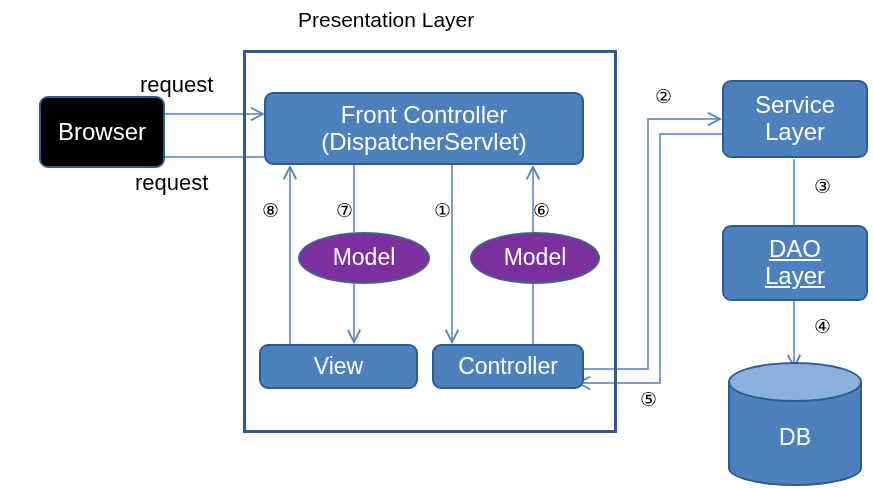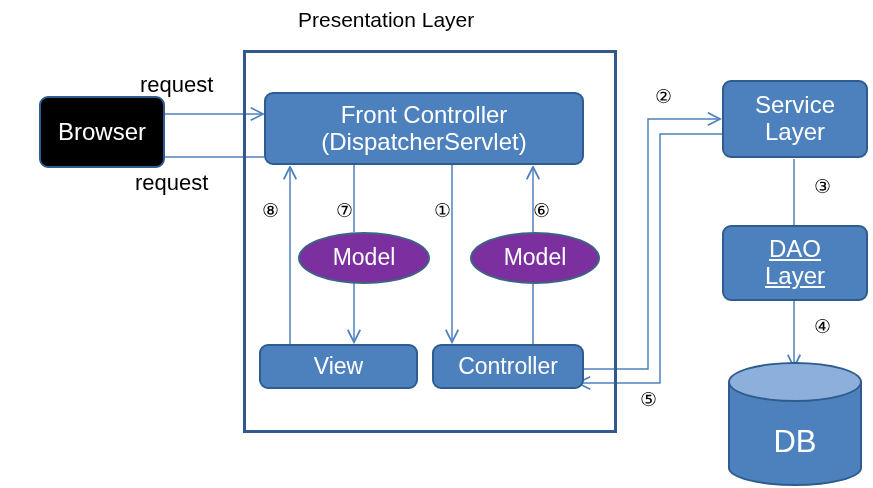--- a/index.html
+++ b/index.html
@@ -202,7 +202,7 @@
   <div class="cylinder" style="left:728px; top:362px; width:134px; height:124px;">
     <div class="cyl-body" style="top:20px; height:104px;"></div>
     <div class="cyl-top" style="height:40px;"></div>
-    <div class="cyl-text" style="top:62px; font-size:31px;">DB</div>
+    <div class="cyl-text" style="top:62px; font-size:23px;">DB</div>
   </div>
 
   <div class="label edge-label" style="left:140px; top:72px;">request</div>

